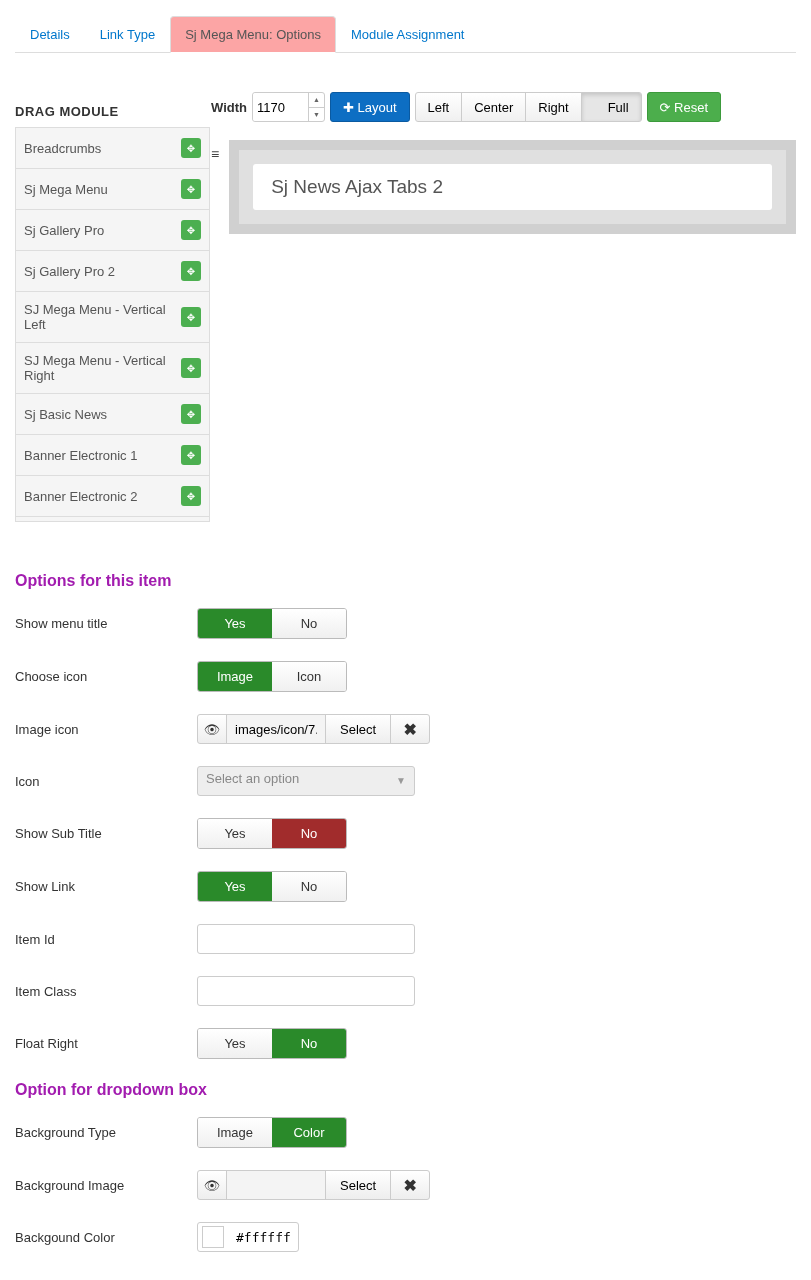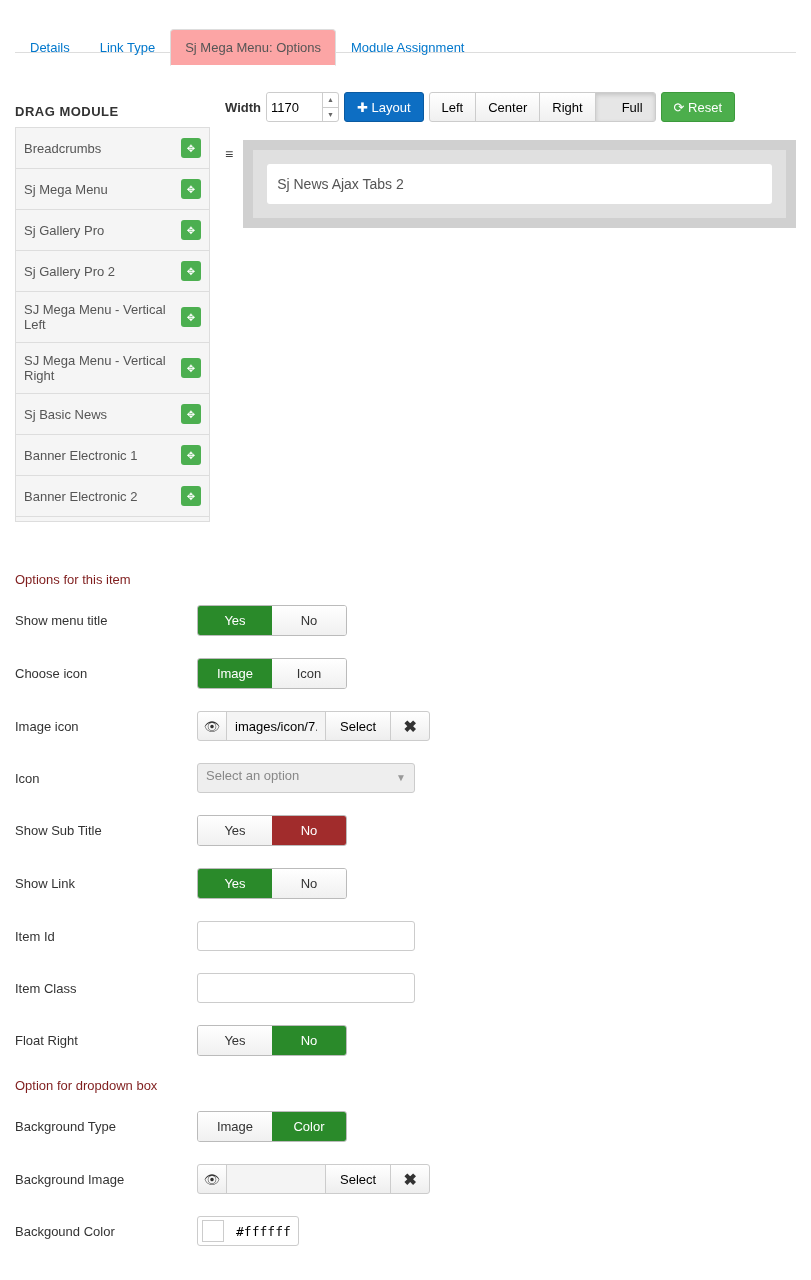--- a/index.html
+++ b/index.html
@@ -10,7 +10,7 @@
   .input-lg { flex: 1; height: 40px; padding: 8px 12px; font-size: 16px; border: 1px solid #ccc; border-radius: 3px; }
   .input-sm { height: 34px; padding: 6px 10px; font-size: 14px; border: 1px solid #ccc; border-radius: 3px; width: 95px; }
   .tabs { display: flex; border-bottom: 1px solid #ddd; margin-bottom: 15px; }
-  .tab { padding: 10px 14px; color: #0077cc; cursor: pointer; font-size: 13px; border: 1px solid transparent; border-bottom: none; position: relative; top: 14px; }
+  .tab { padding: 10px 14px; color: #0077cc; cursor: pointer; font-size: 13px; border: 1px solid transparent; border-bottom: none; position: relative; top: 1px; }
   .tab.active { color: #555; border-color: #ddd; border-bottom: 1px solid #fff; border-radius: 4px 4px 0 0; background: #fca5a5; }
   .layout-area { display: flex; gap: 15px; margin-top: 39px; }
   .drag-col { width: 195px; }

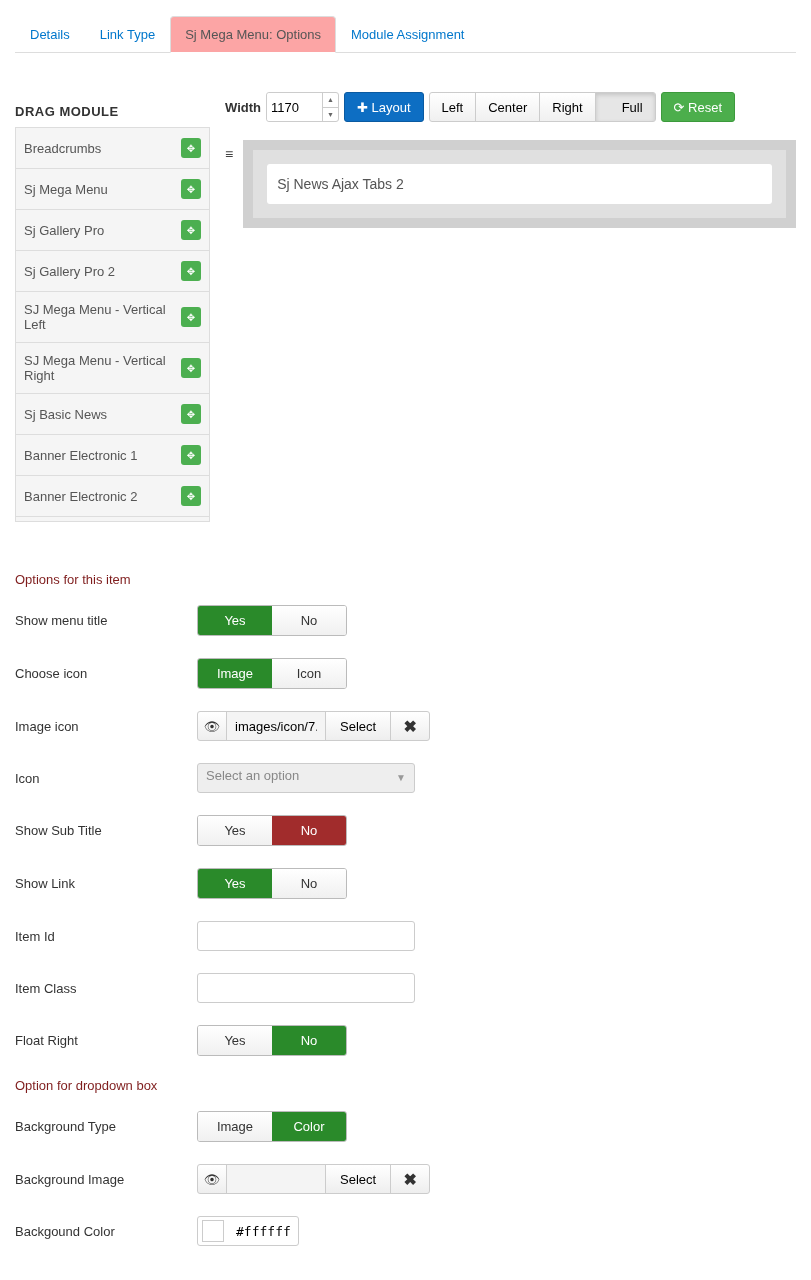--- a/index.html
+++ b/index.html
@@ -12,7 +12,7 @@
   .tabs { display: flex; border-bottom: 1px solid #ddd; margin-bottom: 15px; }
   .tab { padding: 10px 14px; color: #0077cc; cursor: pointer; font-size: 13px; border: 1px solid transparent; border-bottom: none; position: relative; top: 1px; }
   .tab.active { color: #555; border-color: #ddd; border-bottom: 1px solid #fff; border-radius: 4px 4px 0 0; background: #fca5a5; }
-  .layout-area { display: flex; gap: 15px; margin-top: 39px; }
+  .layout-area { display: flex; gap: 1px; margin-top: 39px; }
   .drag-col { width: 195px; }
   .drag-title { font-weight: bold; font-size: 13px; margin: 12px 0 8px; letter-spacing: 0.5px; }
   .drag-list { border: 1px solid #ddd; height: 395px; overflow-y: scroll; }

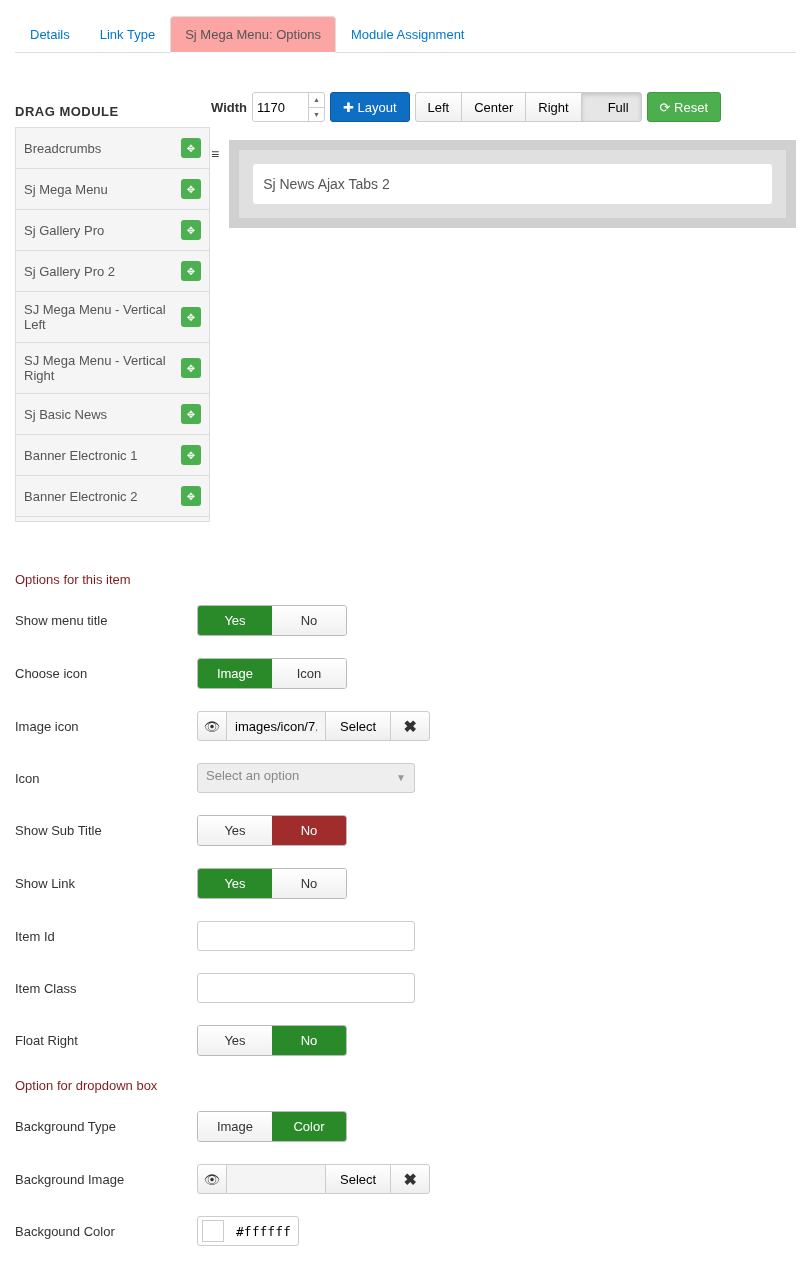--- a/index.html
+++ b/index.html
@@ -33,7 +33,7 @@
   .handle-icon { font-size: 14px; color: #444; padding-top: 6px; }
   .canvas { background: #d0d0d0; padding: 10px; flex: 1; }
   .canvas-inner { background: #e0e0e0; padding: 14px; }
-  .canvas-mod { background: #fff; padding: 12px 10px; border-radius: 3px; font-size: 14px; color: #555; }
+  .canvas-mod { background: #fff; padding: 12px 18px; border-radius: 3px; font-size: 19px; color: #555; }
   .section-title { color: #7f1d1d; font-weight: normal; font-size: 13px; margin: 50px 0 18px; }
   .form-row { display: flex; align-items: center; margin-bottom: 22px; }
   .form-label { width: 182px; font-size: 13px; color: #333; }

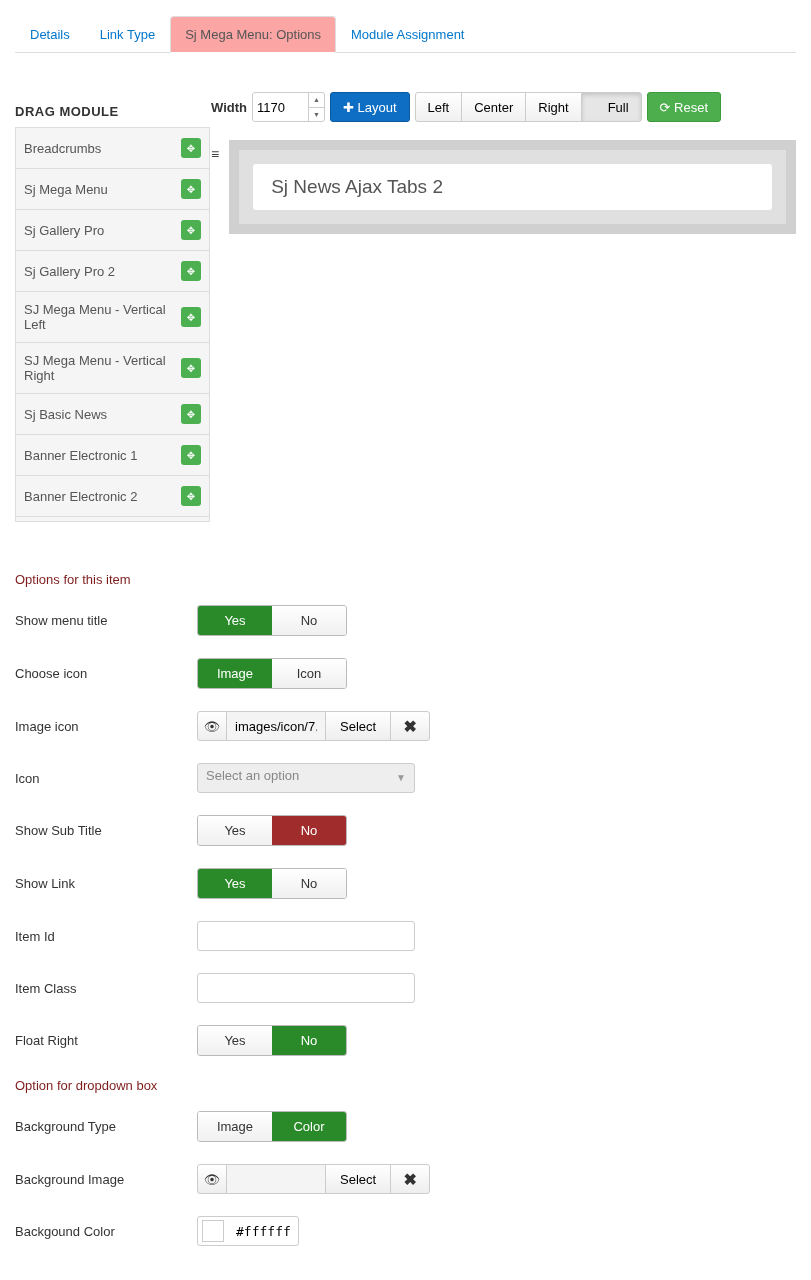--- a/index.html
+++ b/index.html
@@ -34,7 +34,7 @@
   .canvas { background: #d0d0d0; padding: 10px; flex: 1; }
   .canvas-inner { background: #e0e0e0; padding: 14px; }
   .canvas-mod { background: #fff; padding: 12px 18px; border-radius: 3px; font-size: 19px; color: #555; }
-  .section-title { color: #7f1d1d; font-weight: normal; font-size: 13px; margin: 50px 0 18px; }
+  .section-title { color: #a21caf; font-weight: bold; font-size: 16px; margin: 50px 0 18px; }
   .form-row { display: flex; align-items: center; margin-bottom: 22px; }
   .form-label { width: 182px; font-size: 13px; color: #333; }
   .toggle { display: flex; border: 1px solid #bbb; border-radius: 3px; overflow: hidden; width: 150px; align-items: center; }

